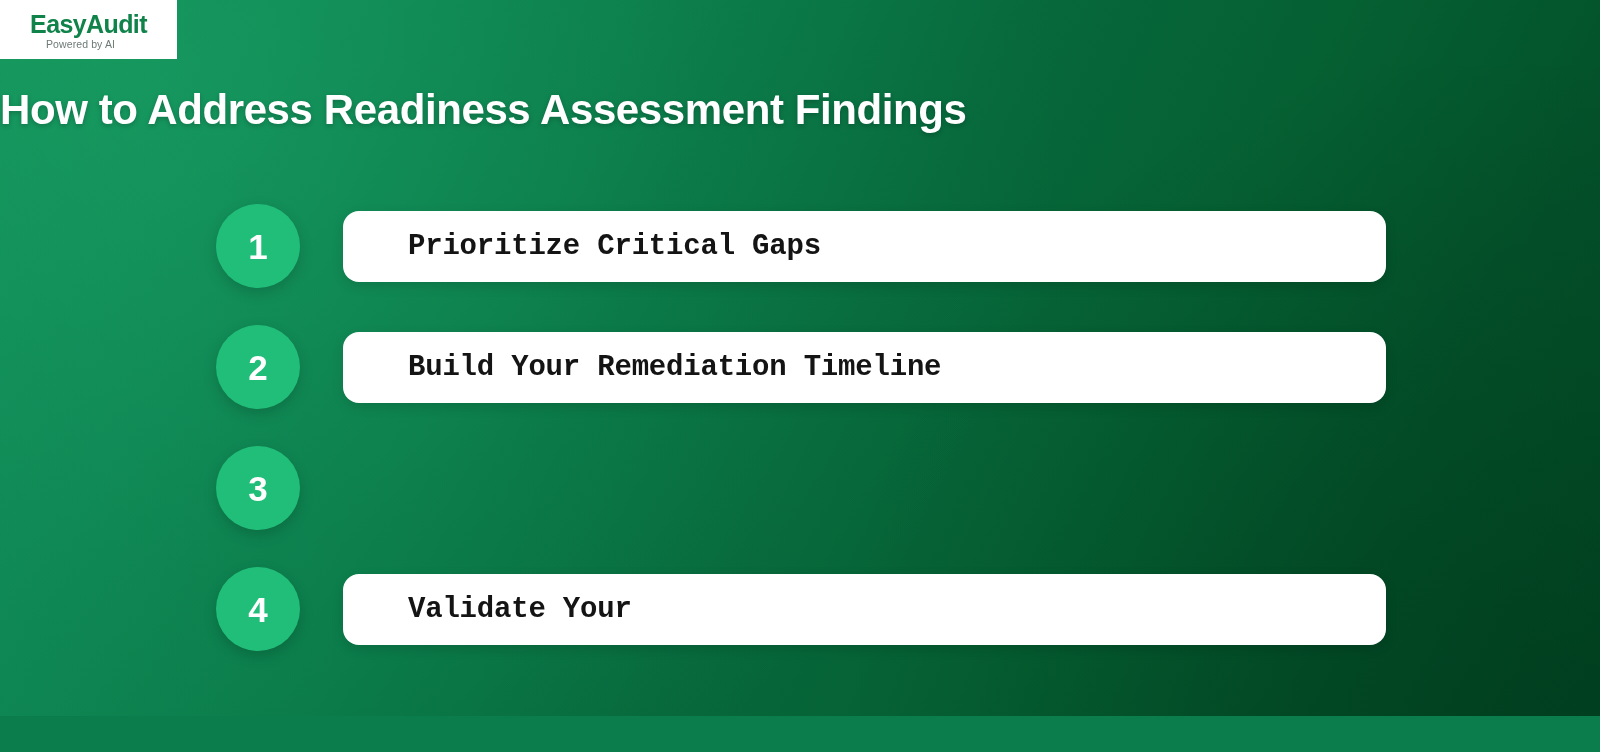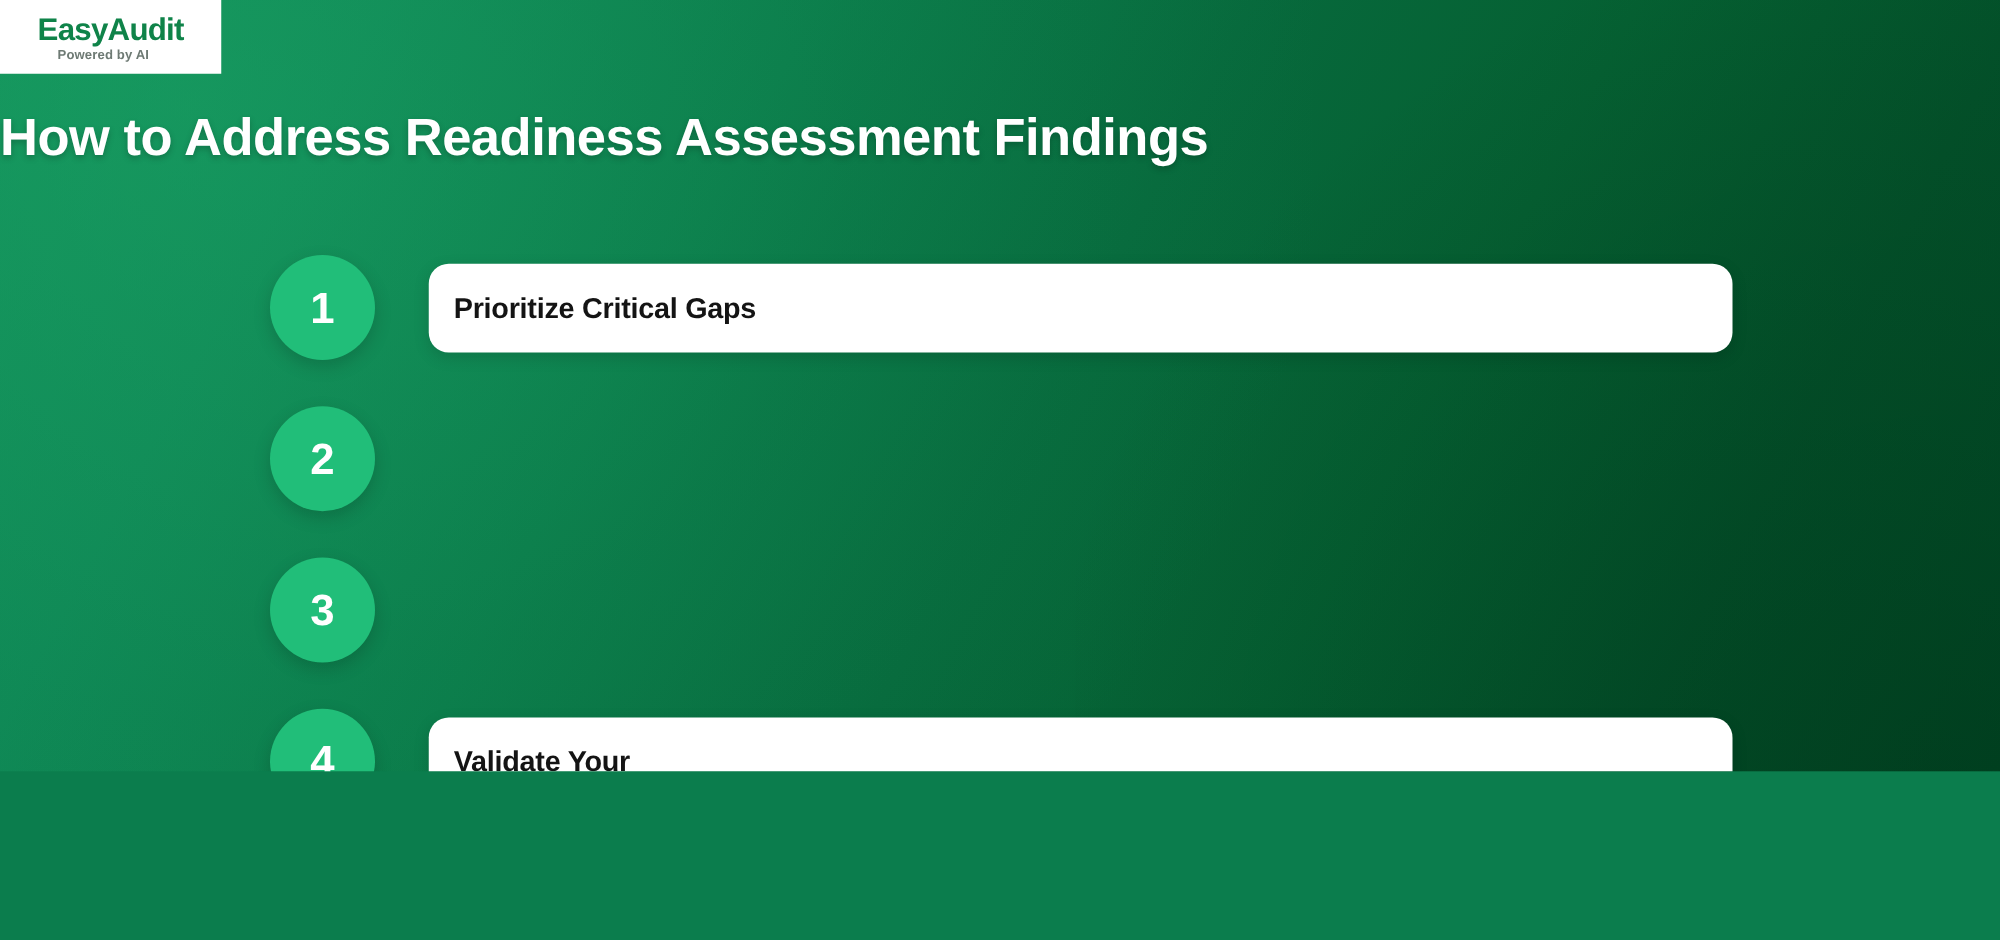--- a/index.html
+++ b/index.html
@@ -17,7 +17,7 @@
   .canvas {
     position: relative;
     width: 1600px;
-    height: 617px;
+    height: 716px;
     background:
       linear-gradient(118deg,
         #11905A 0%,

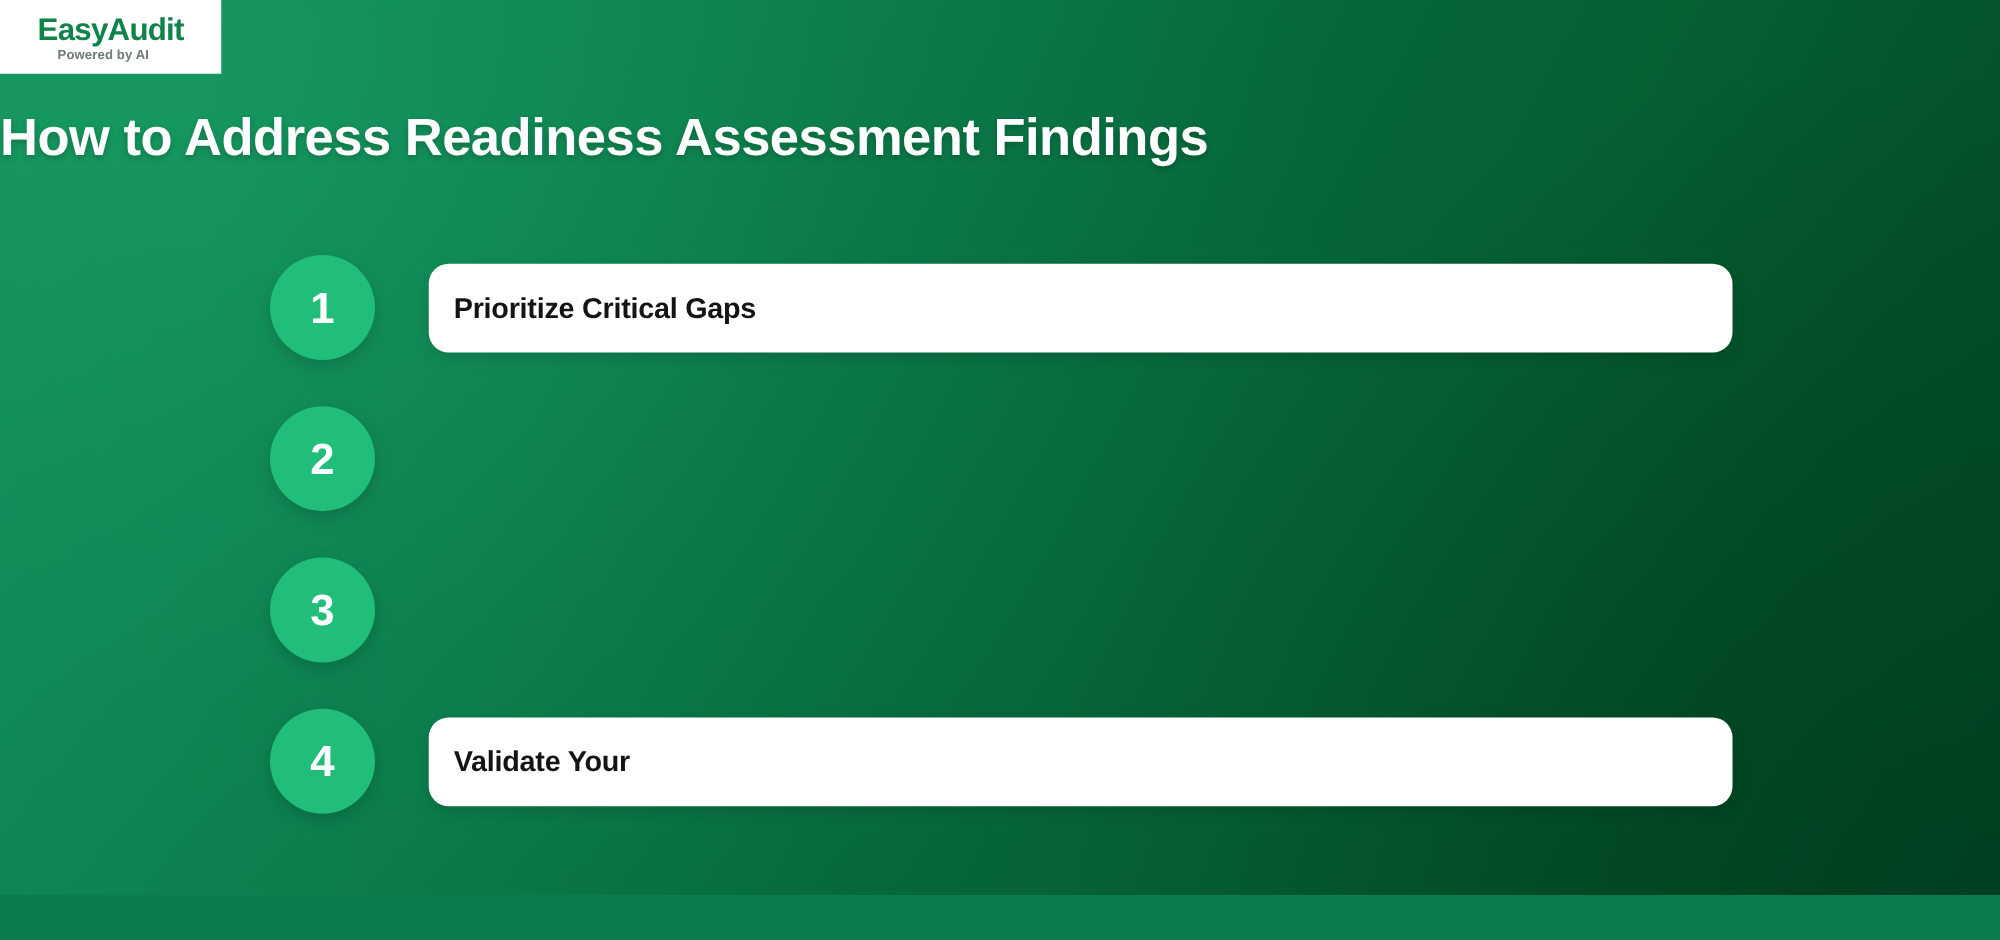--- a/index.html
+++ b/index.html
@@ -77,7 +77,7 @@
     margin-top: 2px;
     margin-left: 28px;
     font-size: 10.5px;
-    font-weight: 700;
+    font-weight: 400;
     color: #6E7A74;
     line-height: 1;
     letter-spacing: 0.1px;

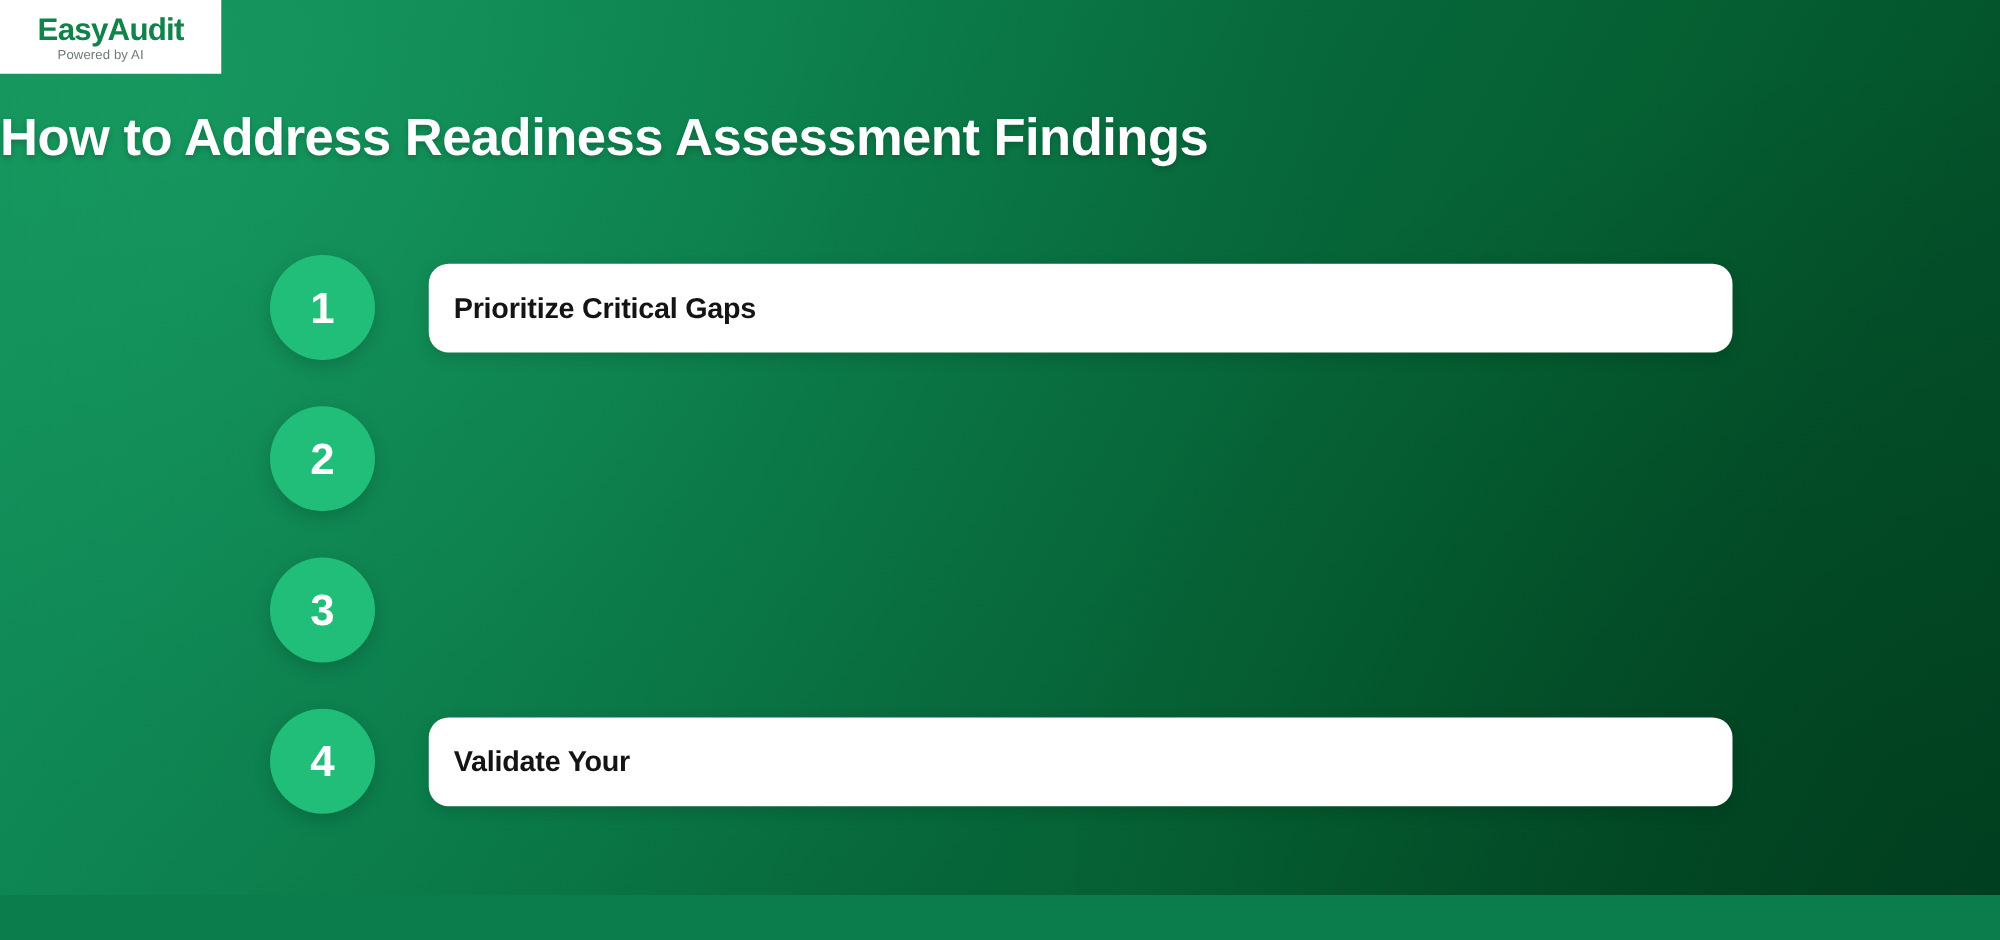--- a/index.html
+++ b/index.html
@@ -149,10 +149,11 @@
   }
   .step-label {
     color: #141414;
-    font-size: 23px;
+    font-size: 29px;
     font-weight: 700;
     letter-spacing: -0.2px;
-    font-family: Liberation Sans, sans-serif;
+    font-family: Liberation Mono, monospace;
+    margin-left: 45px;
   }
 </style>
 </head>

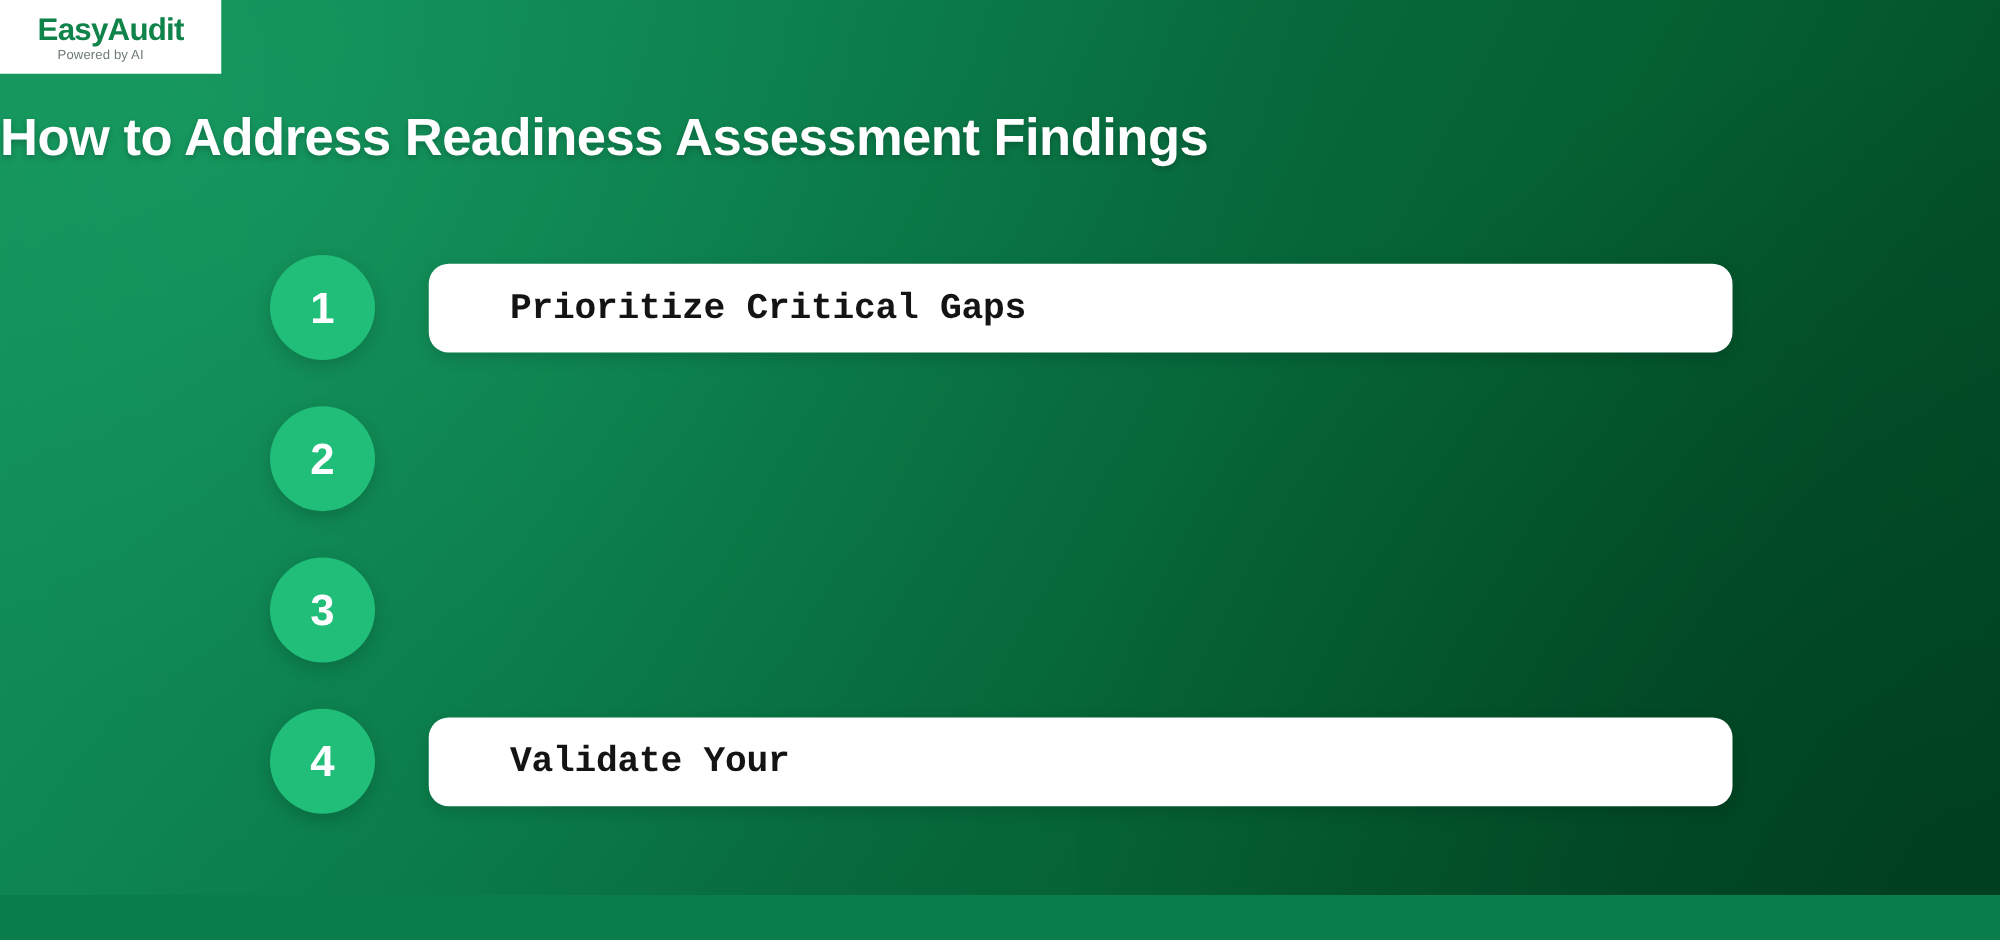--- a/index.html
+++ b/index.html
@@ -182,6 +182,9 @@
 
     <div class="step-row">
       <div class="step-circle">2</div>
+      <div class="step-card">
+        <span class="step-label">Build Your Remediation Timeline</span>
+      </div>
     </div>
 
     <div class="step-row">

